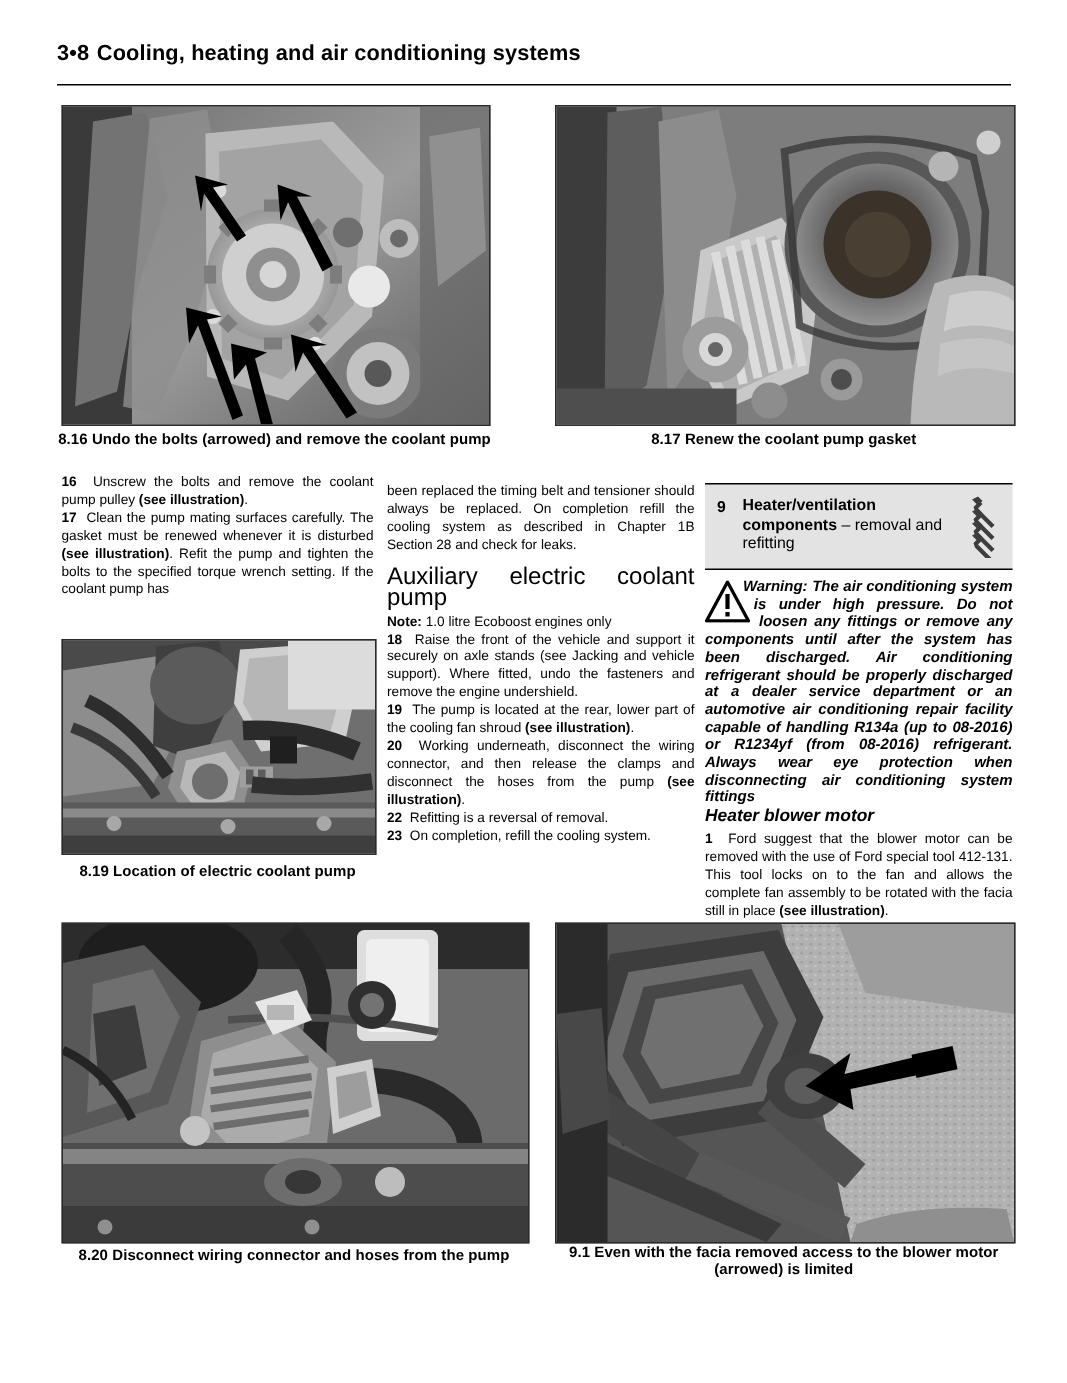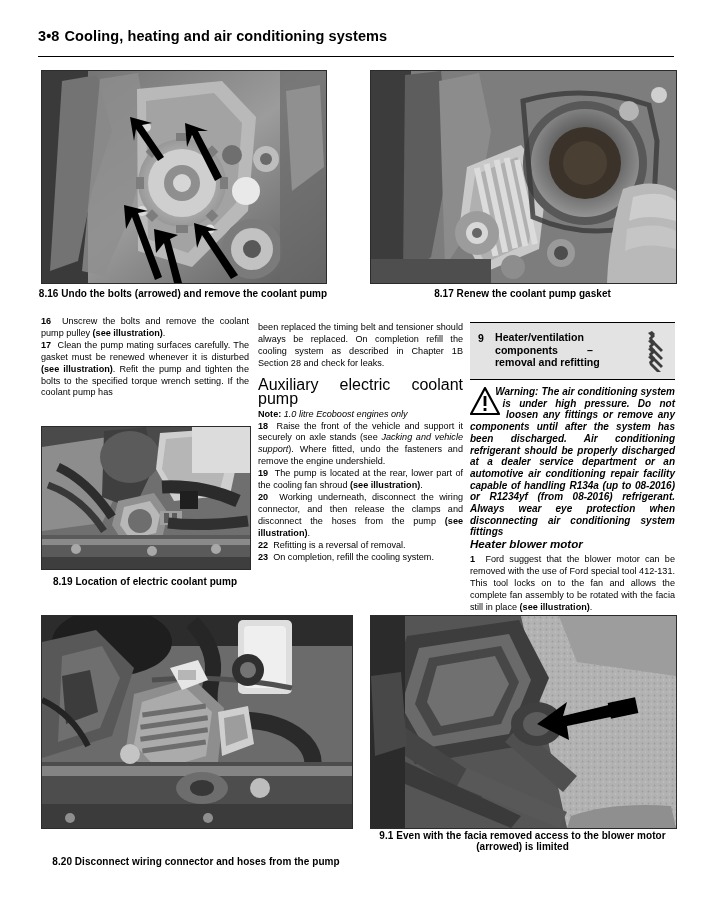--- a/index.html
+++ b/index.html
@@ -142,8 +142,7 @@
     font-weight: bold;
   }
   .section-box .sec-title .thin {
-    font-weight: bold;
-    margin-left: 26px;
+    font-weight: normal;
   }
   .spanner-icon {
     position: absolute;

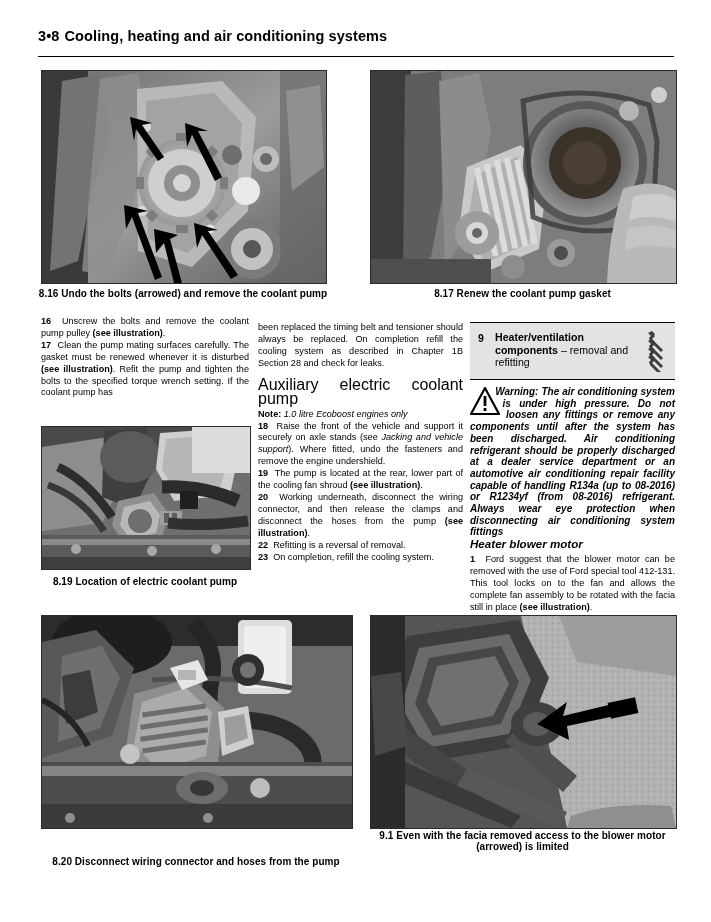--- a/index.html
+++ b/index.html
@@ -97,7 +97,7 @@
   .para + .para { margin-top: 0px; }
   .step-num { font-weight: bold; }
   .b { font-weight: bold; }
-  .i { font-style: italic; }
+  .i { }
 
   .subhead {
     font-size: 16px;

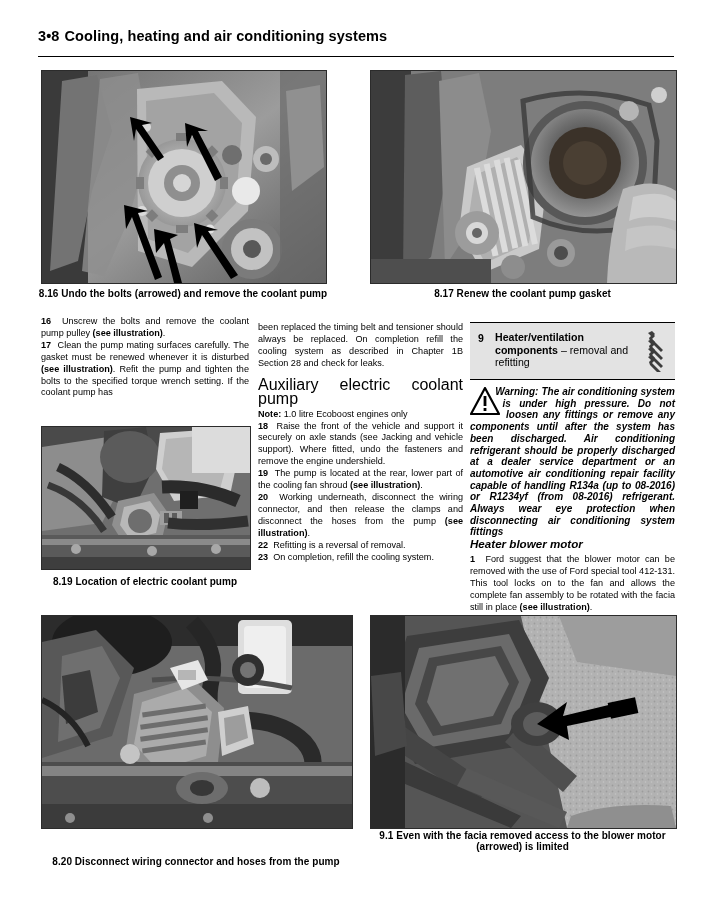--- a/index.html
+++ b/index.html
@@ -76,7 +76,7 @@
   #cap-8-19   { left: 33px;  top: 576px; width: 224px; }
 
   #photo-8-20 { left: 41px;  top: 615px; width: 310px; height: 212px; }
-  #cap-8-20   { left: 36px;  top: 856px; width: 320px; }
+  #cap-8-20   { left: 36px;  top: 832px; width: 320px; }
 
   #photo-9-1  { left: 370px; top: 615px; width: 305px; height: 212px; }
   #cap-9-1    { left: 360px; top: 830px; width: 325px; }

